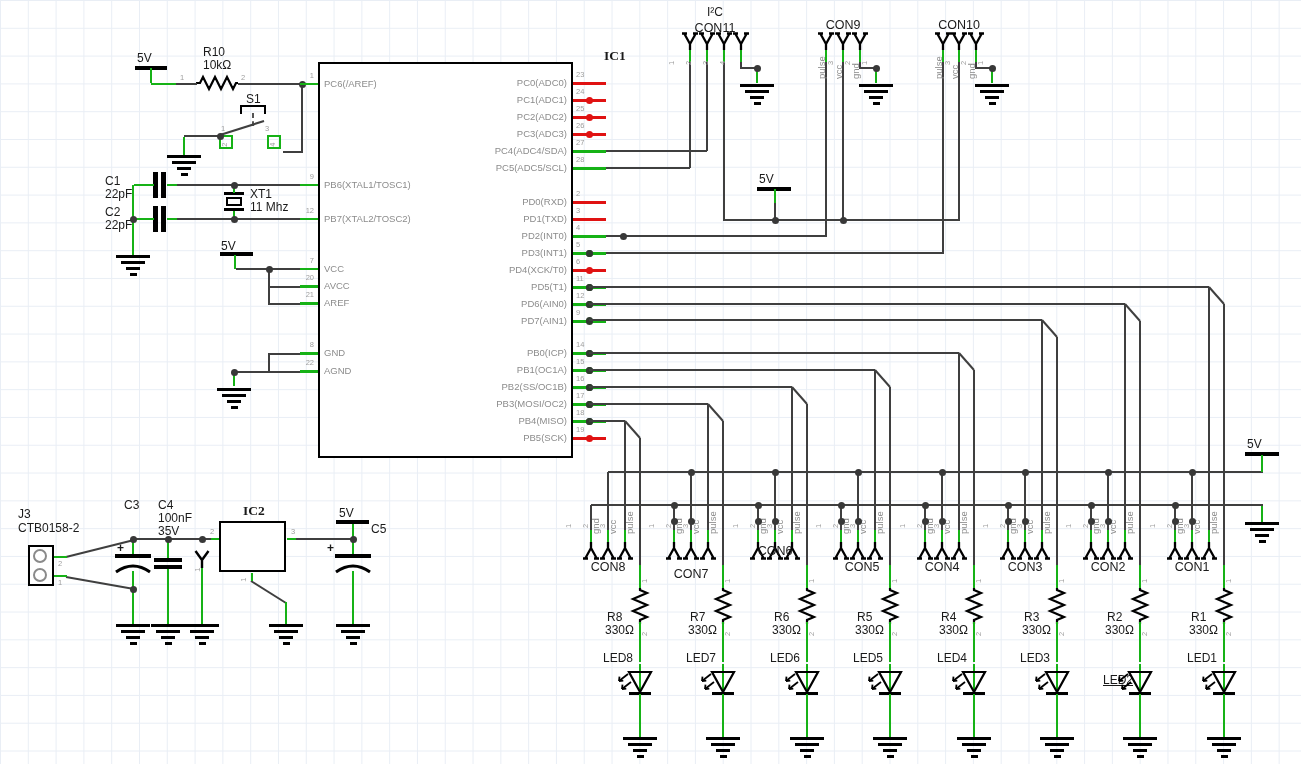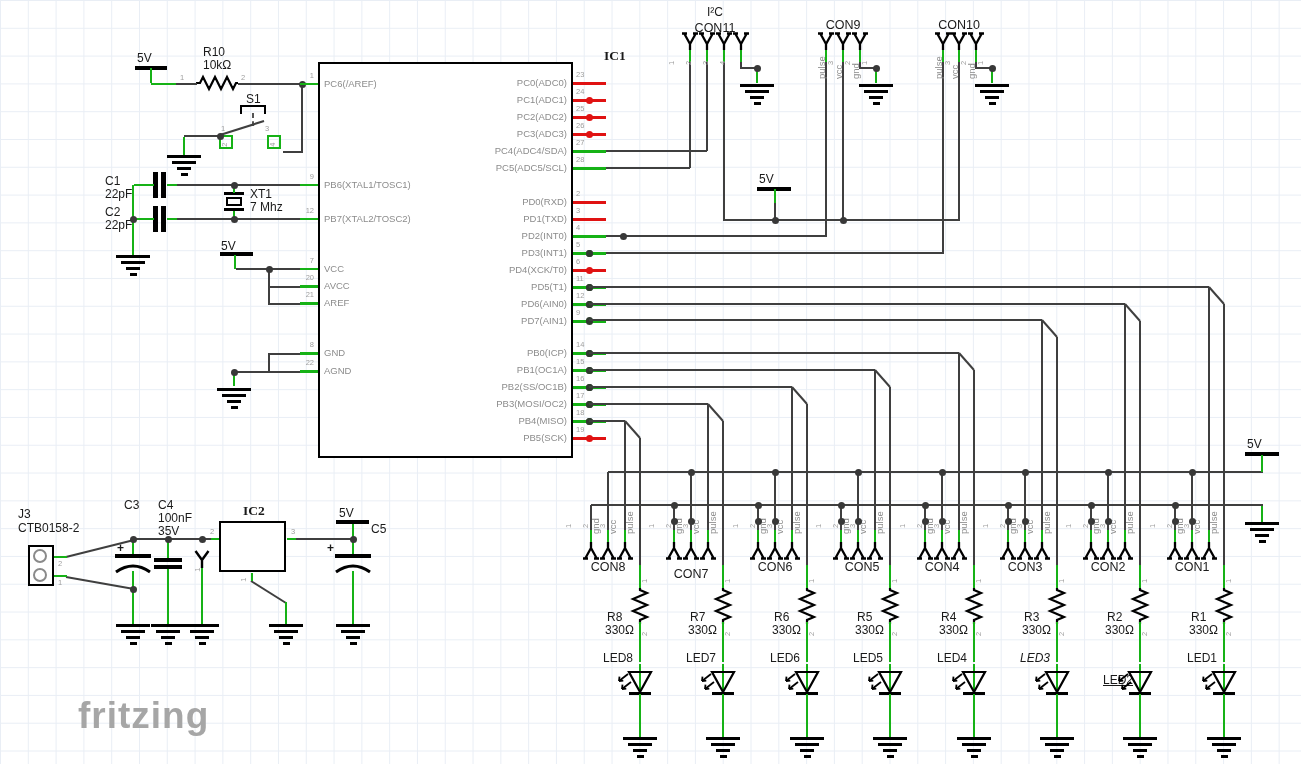--- a/index.html
+++ b/index.html
@@ -54,7 +54,7 @@
   <div class="lbl" style="left:105px;top:206px">C2</div>
   <div class="lbl" style="left:105px;top:219px">22pF</div>
   <div class="lbl" style="left:250px;top:188px">XT1</div>
-  <div class="lbl" style="left:250px;top:201px">7 Mhz</div>
+  <div class="lbl" style="left:250px;top:201px">11 Mhz</div>
 
   <div class="lbl serif" style="left:604px;top:49px">IC1</div>
   <div style="position:absolute;left:417px;top:231px;width:60px;text-align:center;font-family:'Liberation Serif',serif;font-size:11.5px;color:#222;line-height:13px;">

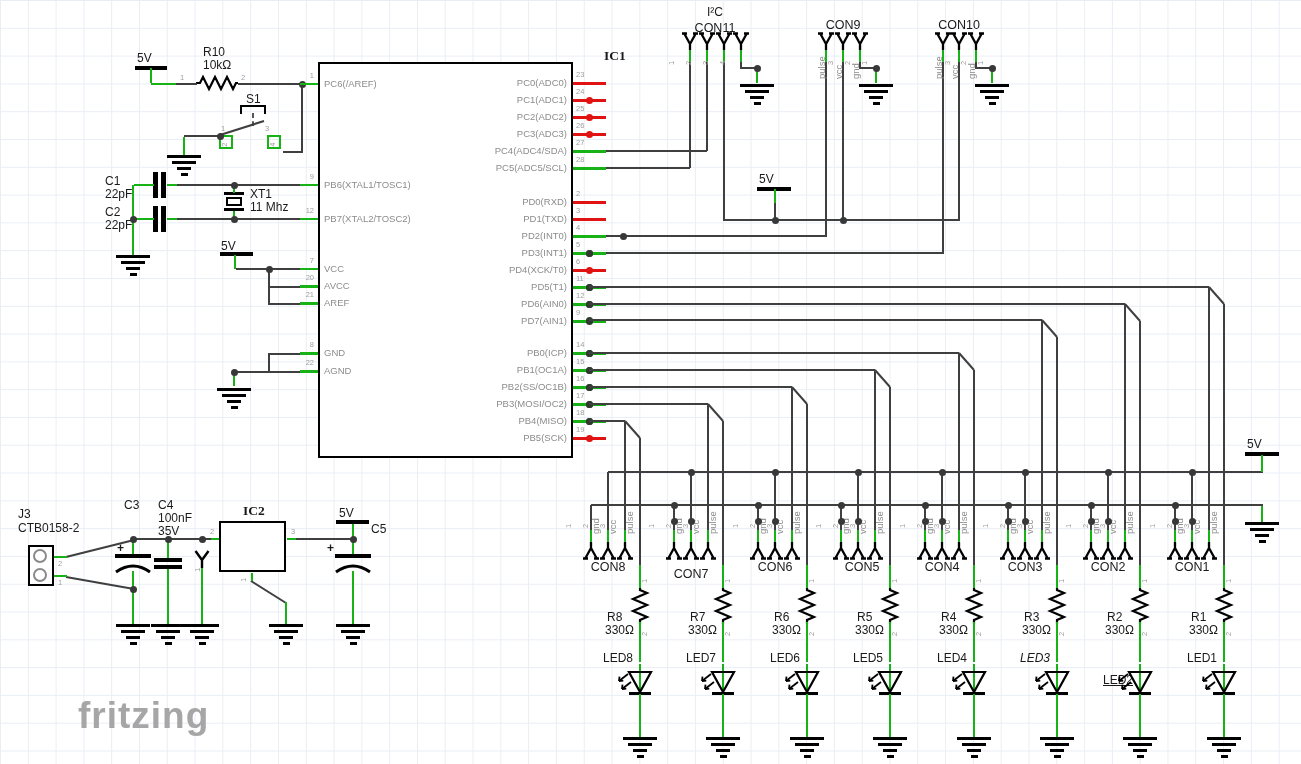--- a/index.html
+++ b/index.html
@@ -711,7 +711,7 @@
       </div>
       <div class="pinlbl rot" style="left: 780px; top: 512px; width: 34px; height: 10px;">pulse</div>
       <div class="pinnum rot" style="left: 766px; top: 518px; width: 10px; height: 10px;">3</div>
-      <div class="conlbl" style="left: 743px; top: 560px;">CON6</div>
+      <div class="conlbl" style="left: 743px; top: 544px;">CON6</div>
       <div class="dot" style="left: 771.5px; top: 468.5px; background: rgb(56, 56, 56);"></div>
       <div class="dot" style="left: 754.5px; top: 501.5px; background: rgb(56, 56, 56);"></div>
       <div class="dot" style="left: 754.5px; top: 517.5px; background: rgb(56, 56, 56);"></div>

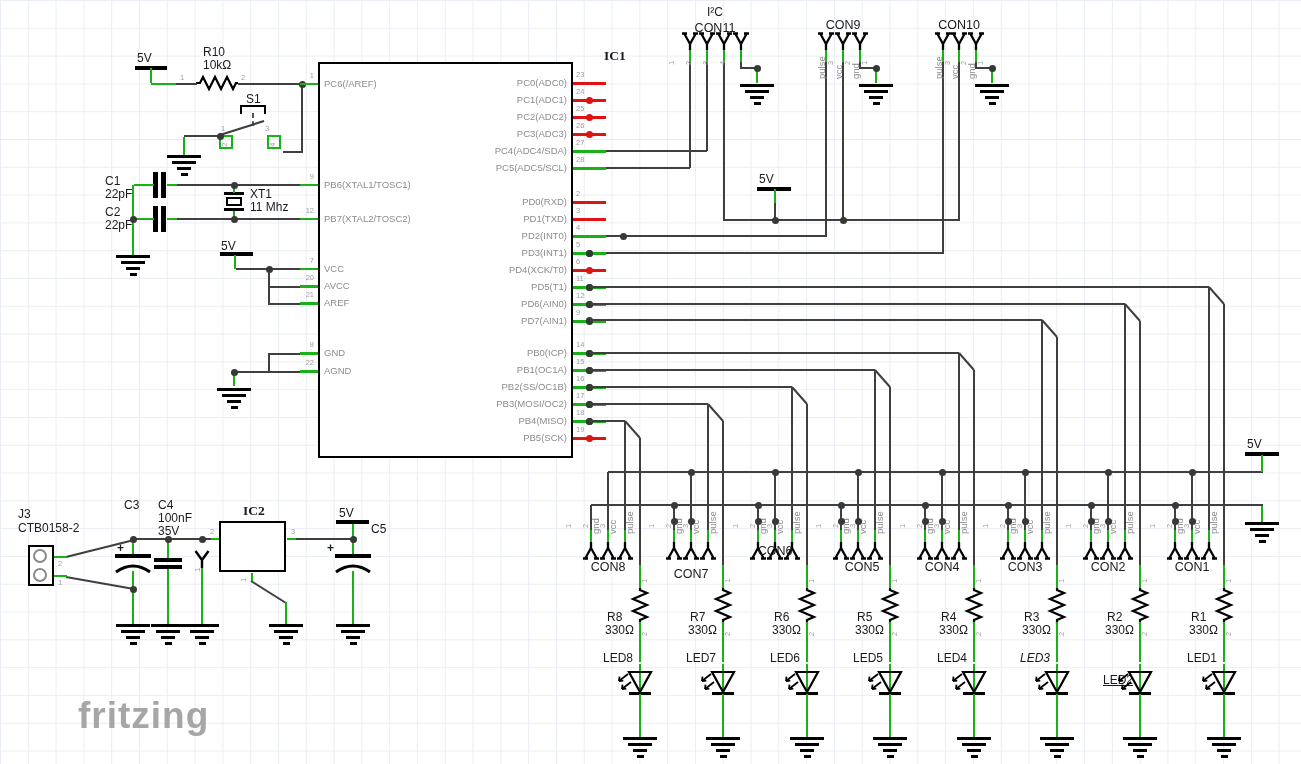--- a/index.html
+++ b/index.html
@@ -876,7 +876,7 @@
       <div class="lbl" style="left: 1022px; top: 624px;">330Ω</div>
       <div class="pinnum rot" style="left: 1059px; top: 627px; width: 8px; height: 10px;">2</div>
       <div class="wire" style="left: 1056px; top: 622px; width: 2px; height: 40px; background: rgb(22, 178, 22);"></div>
-      <div class="lbl" style="left: 1020px; top: 652px; font-style: italic;">LED3</div>
+      <div class="lbl" style="left: 1020px; top: 652px;">LED3</div>
       <div style="position: absolute; left: 1031px; top: 664px; width: 44px; height: 34px;">
         <svg width="44" height="34" style="position:absolute;left:0;top:0;overflow:visible">
           <line x1="26" y1="0" x2="26" y2="29" stroke="#16b216" stroke-width="2"></line>

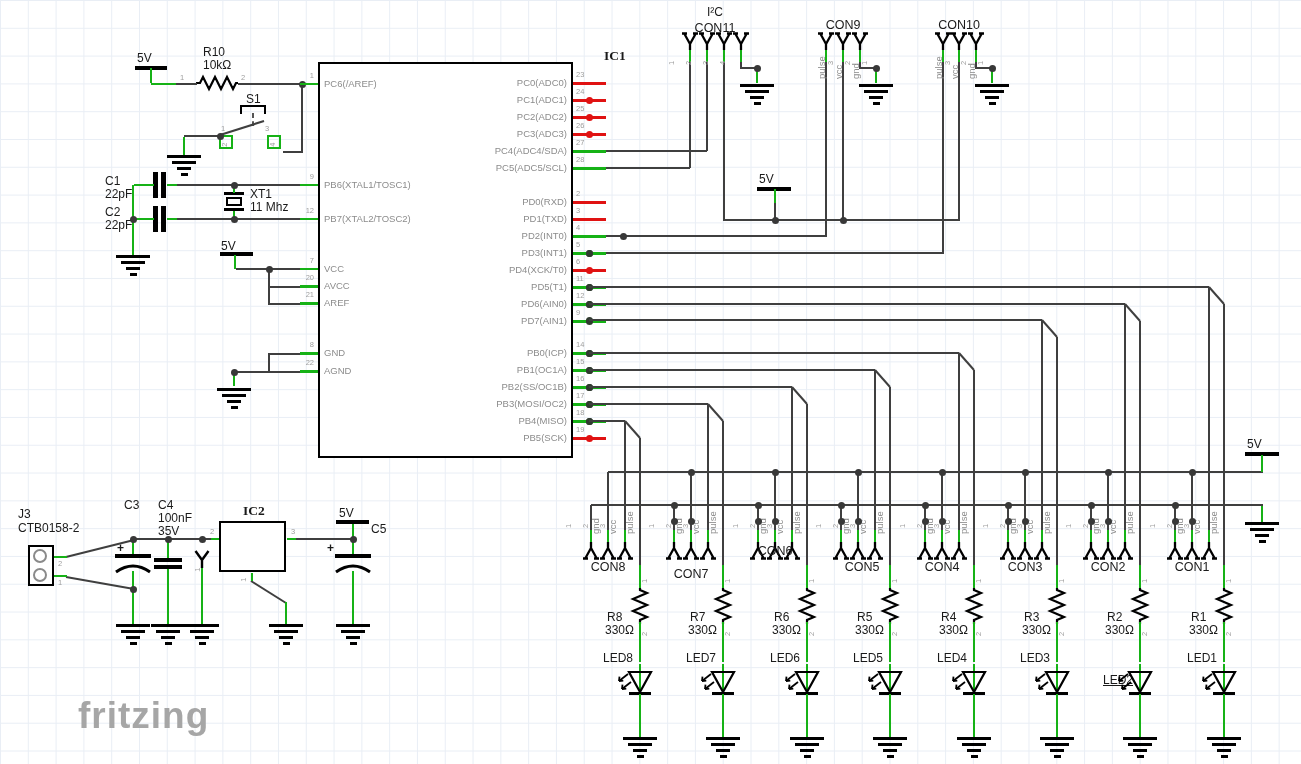--- a/index.html
+++ b/index.html
@@ -93,7 +93,6 @@
   <div class="lbl" style="left:371px;top:523px">C5</div>
   <div class="lbl" style="left:327px;top:542px;font-weight:bold">+</div>
 
-  <div class="watermark" style="left:78px;top:695px">fritzing</div>
 
   <div class="box" style="left:318px;top:62px;width:255px;height:396px"></div>
 

